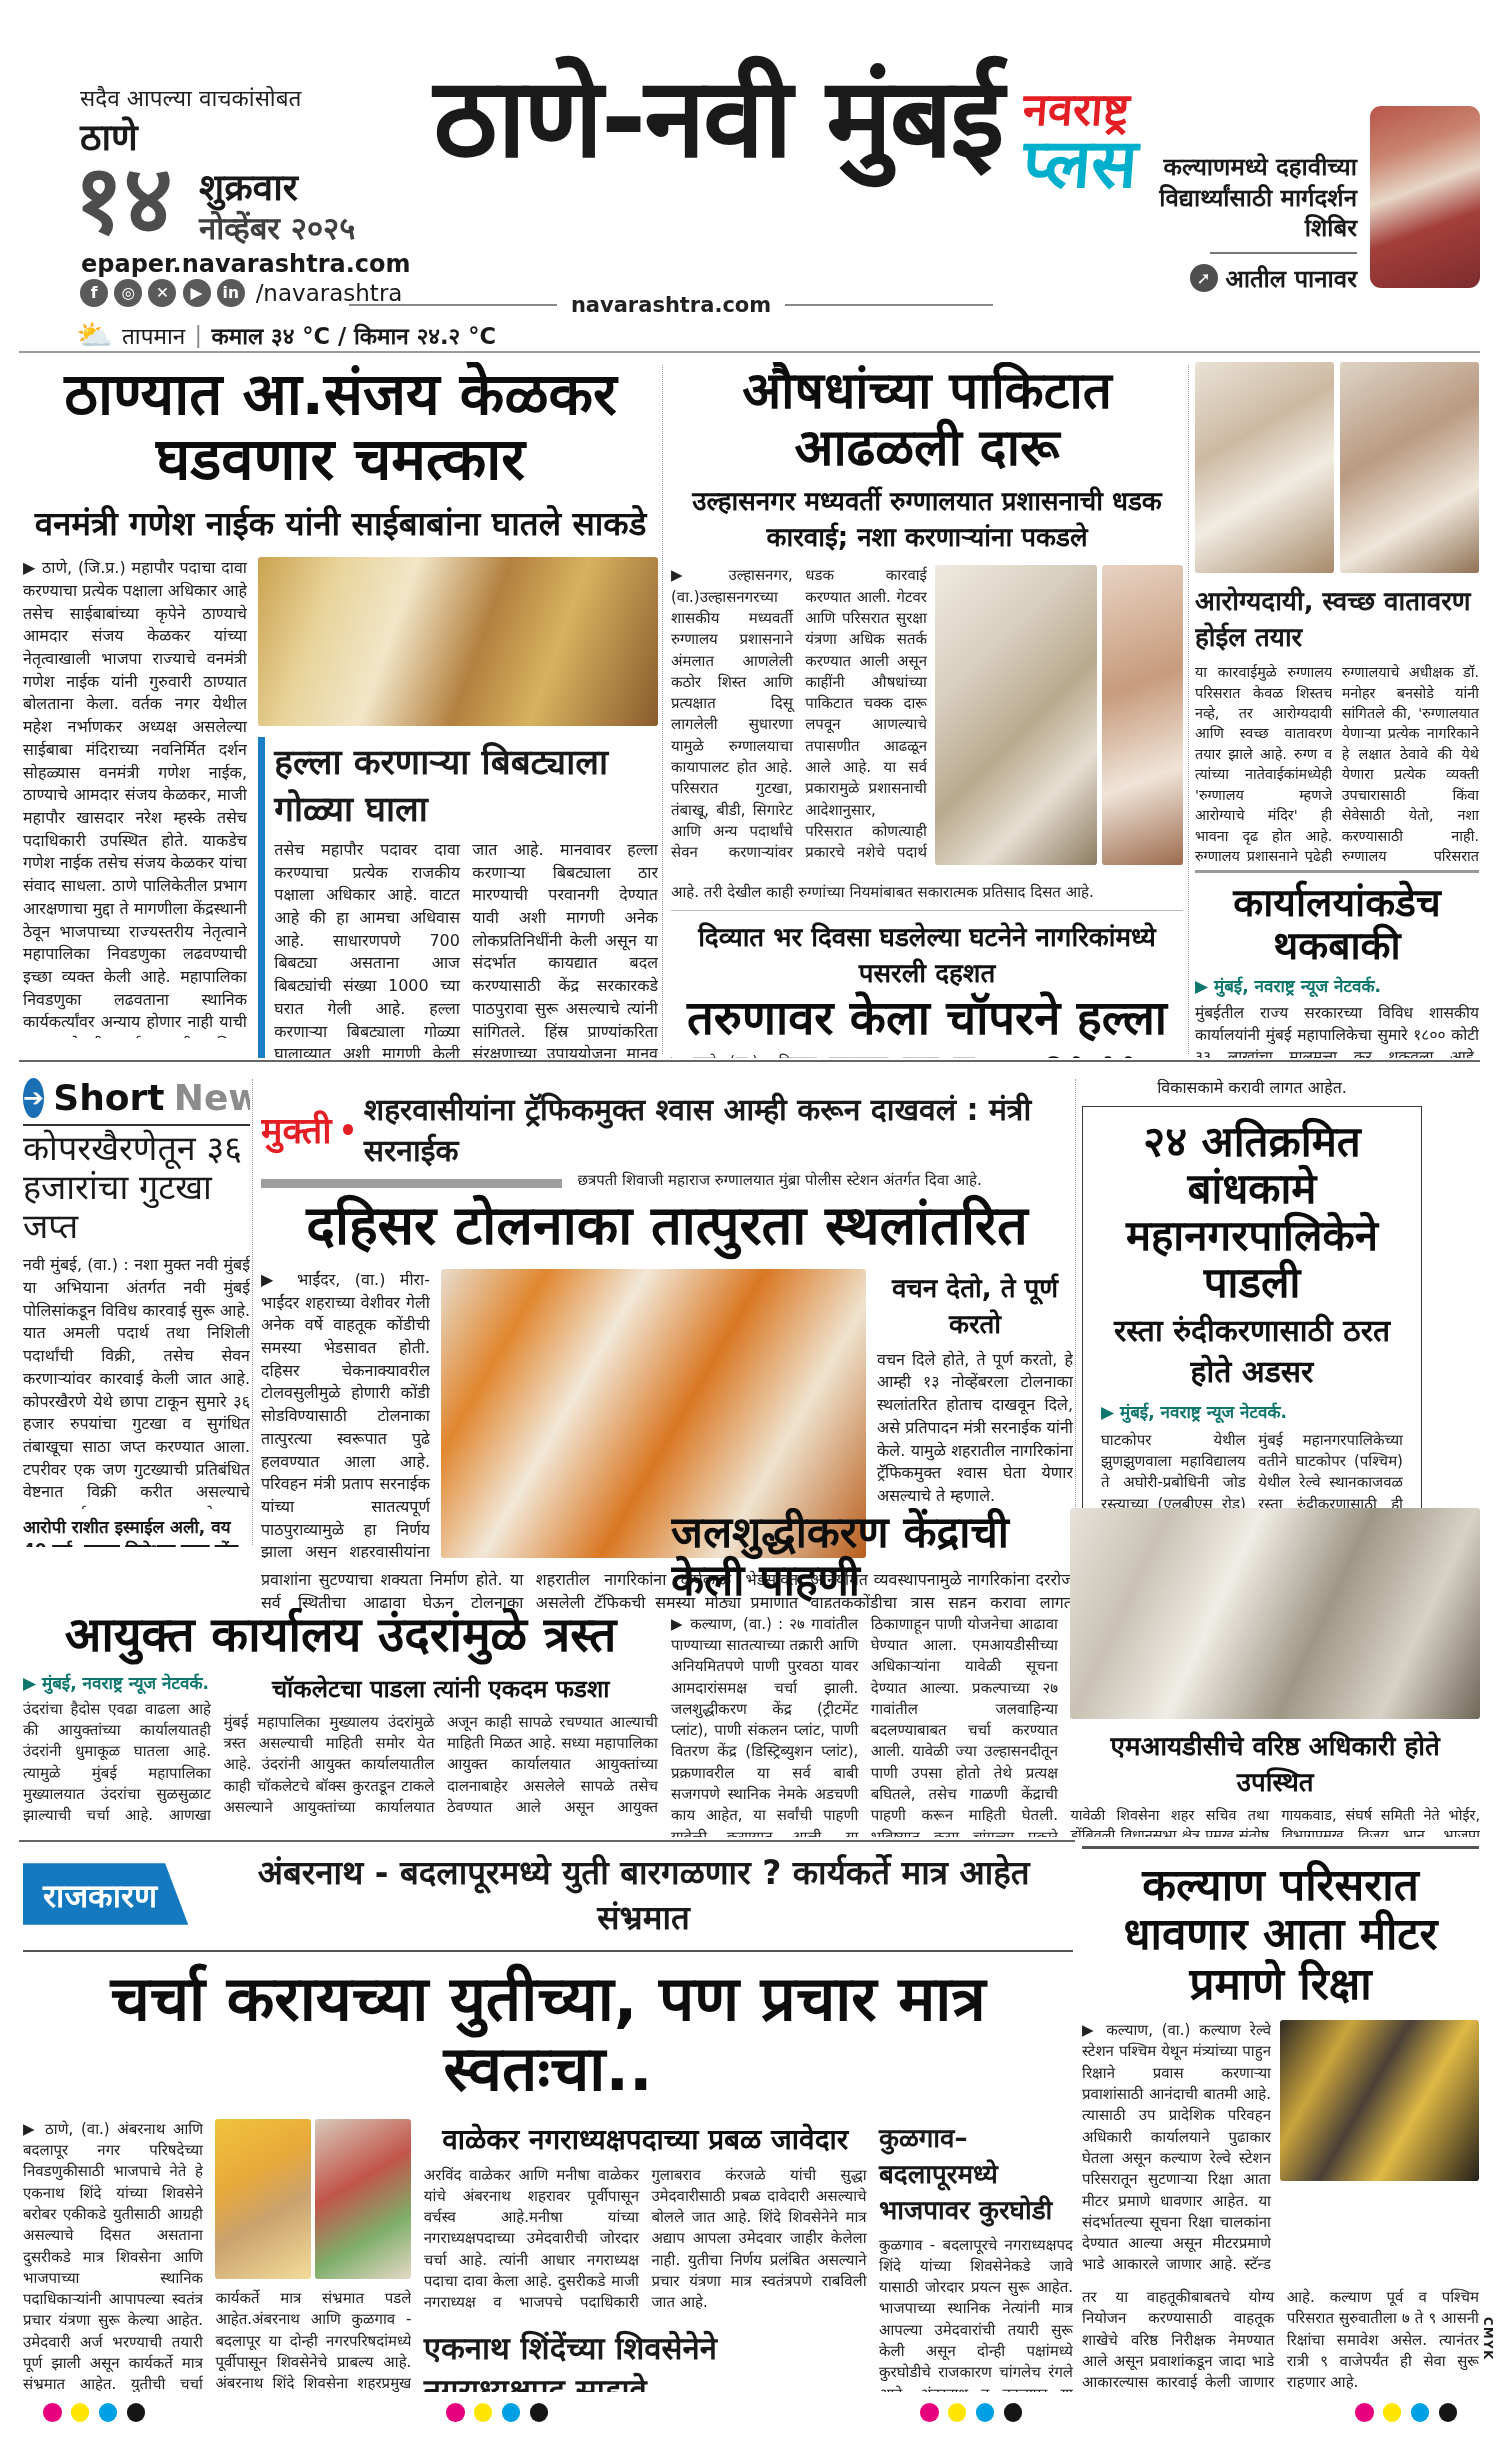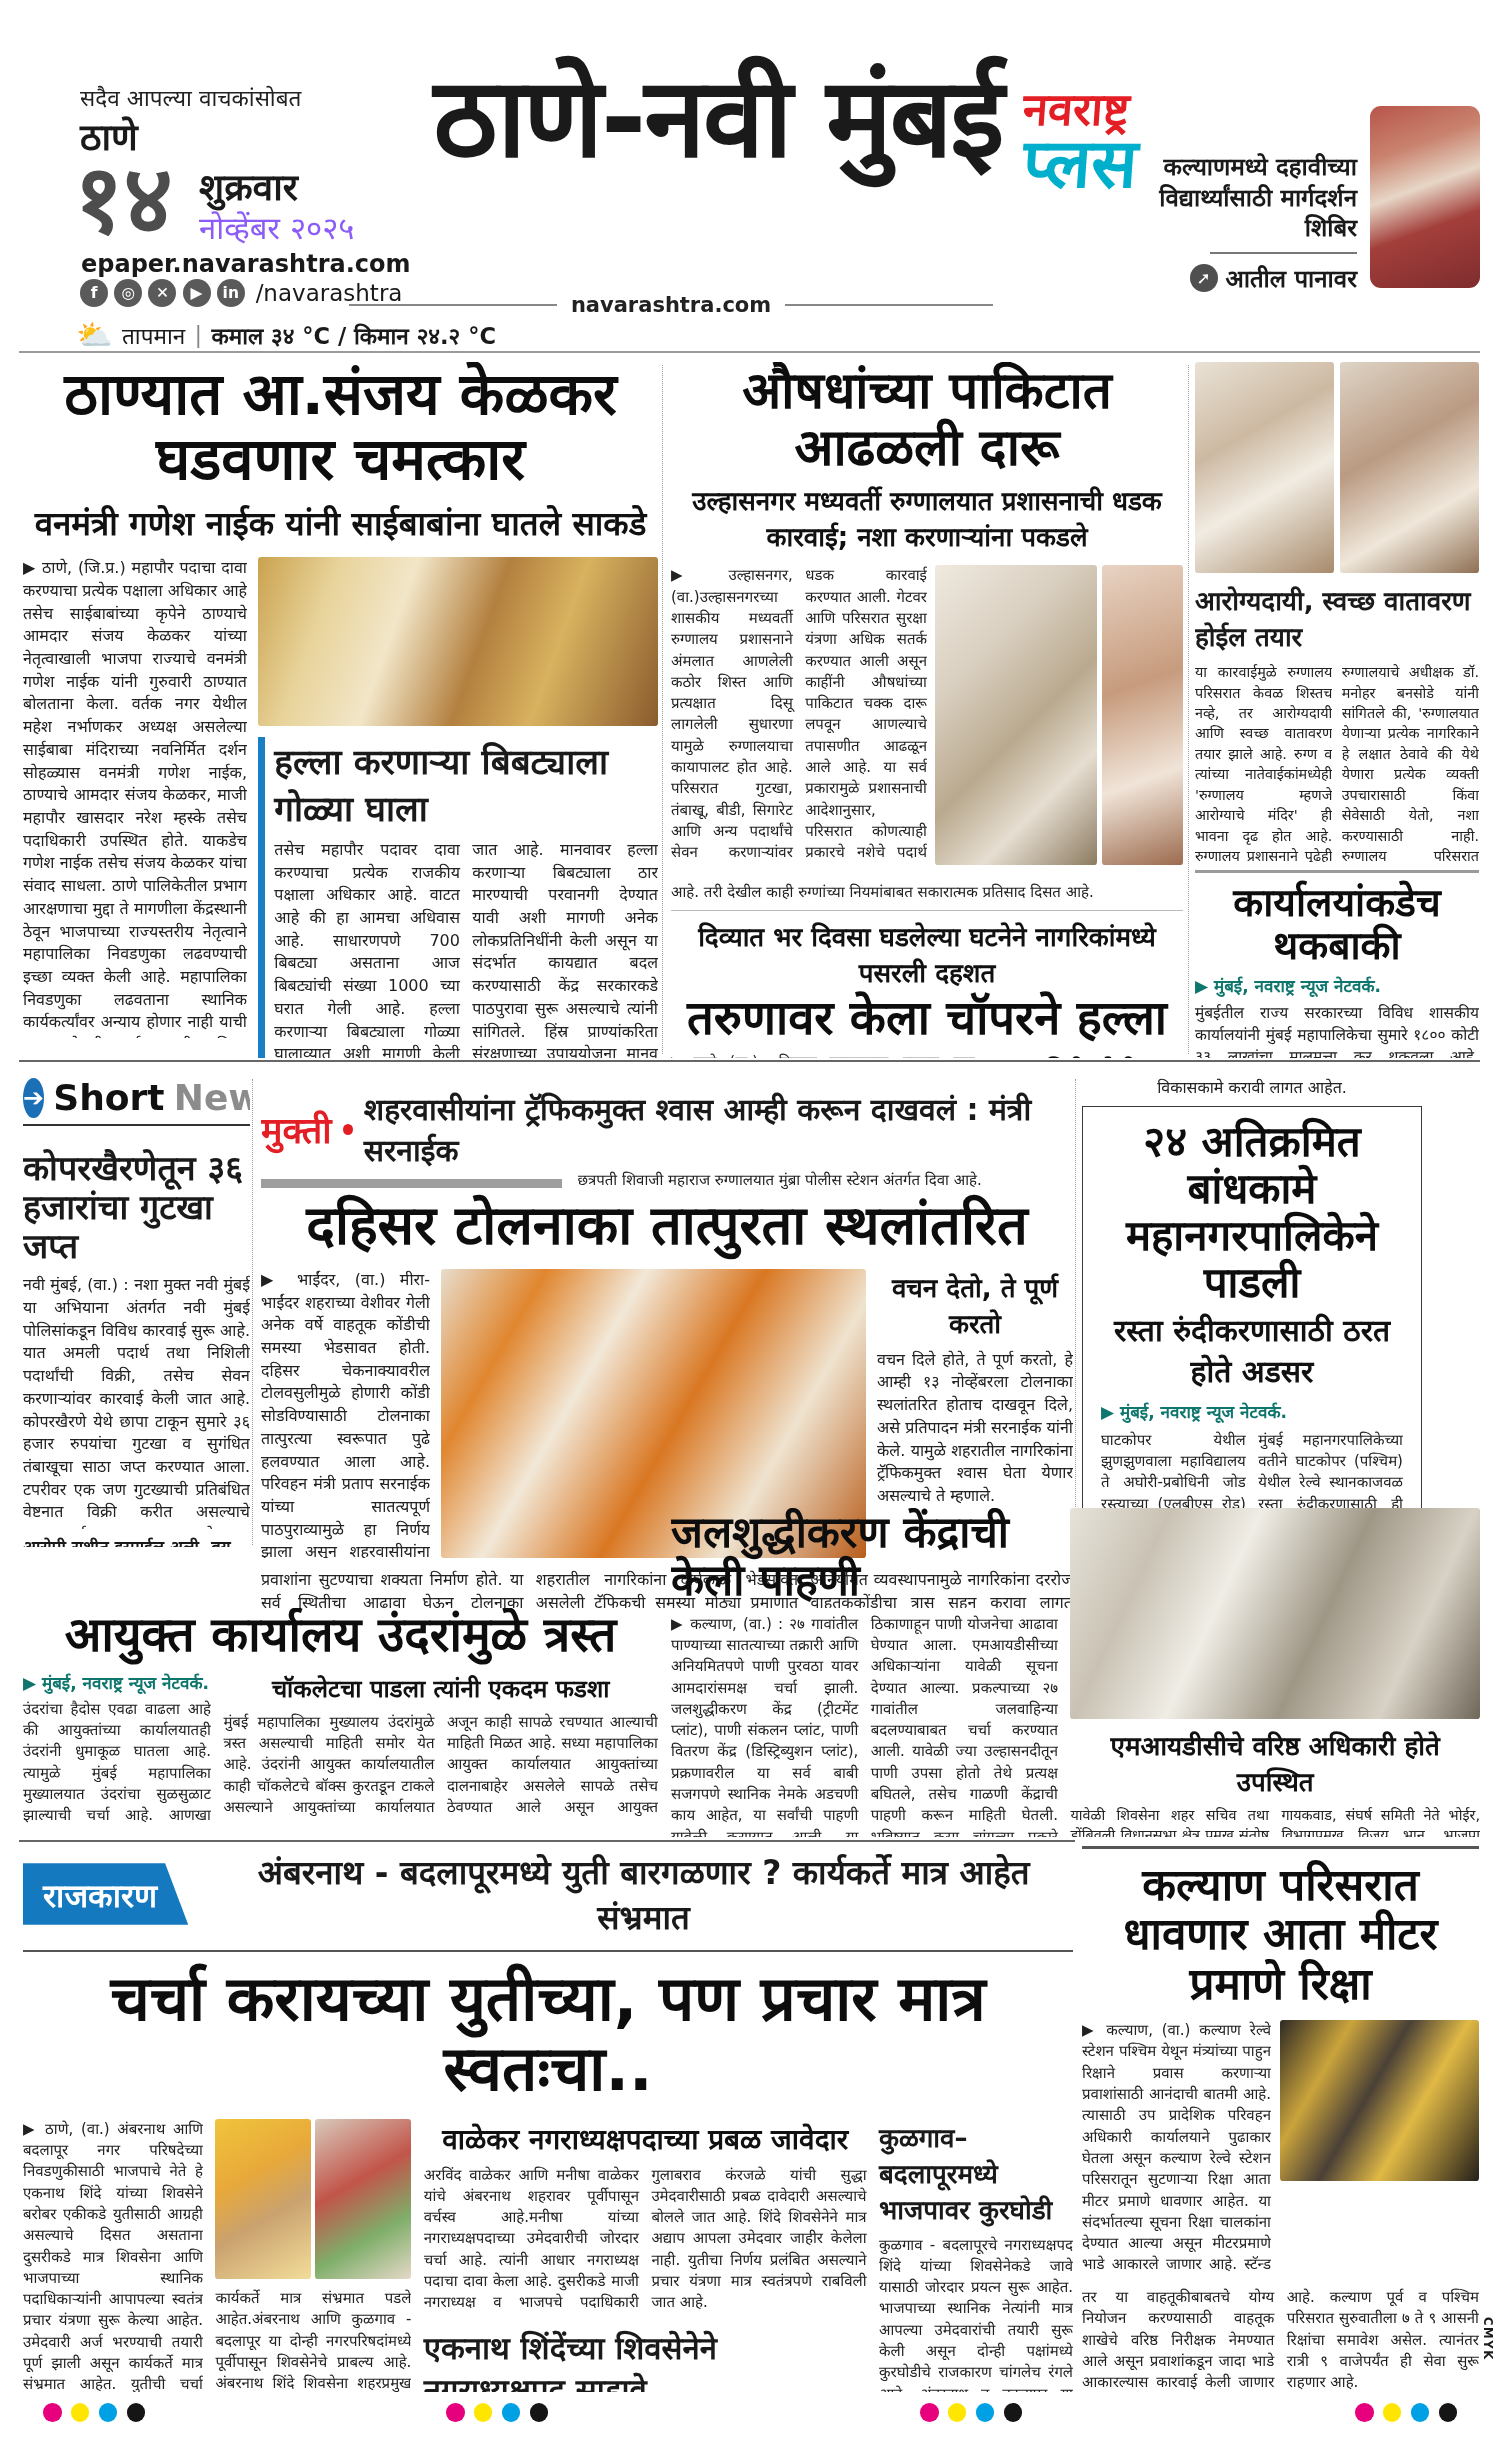--- a/index.html
+++ b/index.html
@@ -19,7 +19,7 @@
   .edition{font-size:37px;font-weight:700;}
   .day{font-size:95px;font-weight:800;color:#4d4d4d;line-height:1;}
   .weekday{font-size:37px;font-weight:800;}
-  .monthyear{font-size:31px;font-weight:400;color:#8b5cf6;}
+  .monthyear{font-size:31px;font-weight:700;color:#404040;}
   .epaper{font-size:24px;font-weight:600;}
   .social{display:flex;align-items:center;gap:6.2px;}
   .sicon{width:28px;height:28px;border-radius:50%;background:#5a5a5a;color:#fff;display:flex;align-items:center;justify-content:center;font-size:15.5px;font-weight:800;}

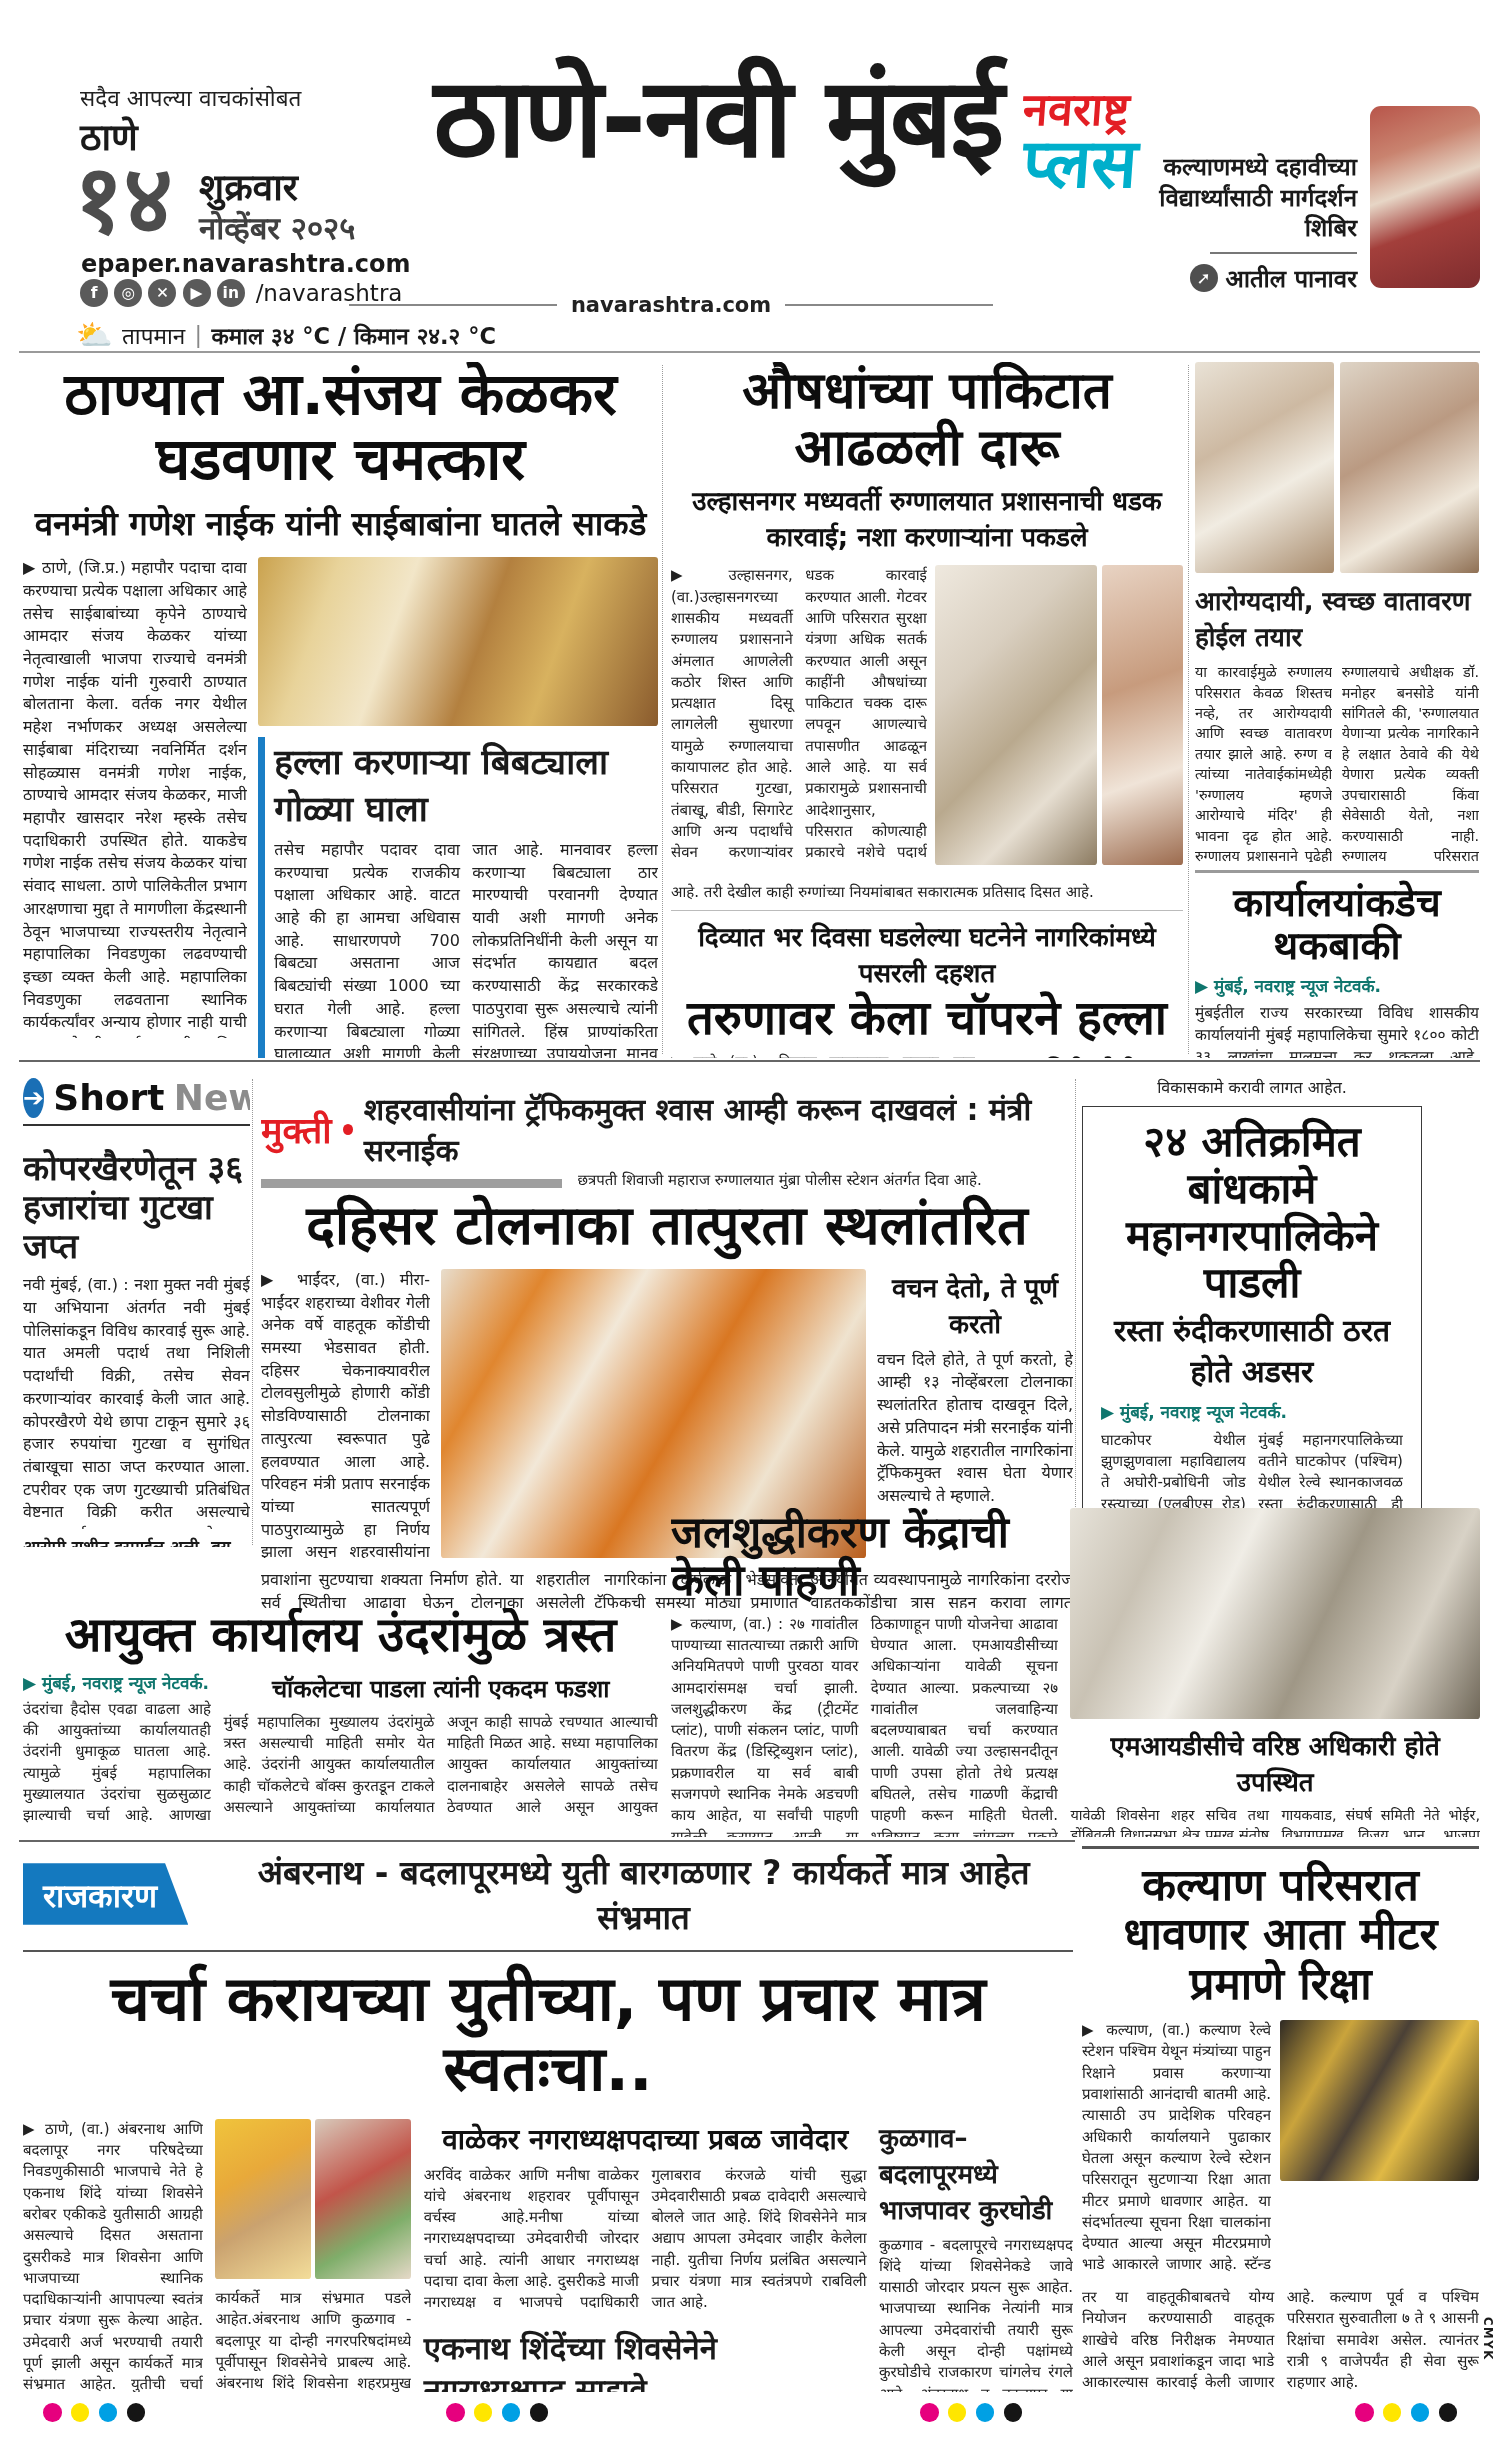--- a/index.html
+++ b/index.html
@@ -177,7 +177,7 @@
       <span class="sn-word1">Short</span>
       <span class="sn-word2">News</span>
     </div>
-    <div style="font-size:34px;font-weight:700;line-height:1.15;margin-top:23px;">कोपरखैरणेतून ३६ हजारांचा गुटखा जप्त</div>
+    <div style="font-size:34px;font-weight:400;line-height:1.15;margin-top:3px;">कोपरखैरणेतून ३६ हजारांचा गुटखा जप्त</div>
     <div class="body-txt j clip" style="margin-top:7.8px;max-height:255px;">नवी मुंबई, (वा.) : नशा मुक्त नवी मुंबई या अभियाना अंतर्गत नवी मुंबई पोलिसांकडून विविध कारवाई सुरू आहे. यात अमली पदार्थ तथा निशिली पदार्थांची विक्री, तसेच सेवन करणाऱ्यांवर कारवाई केली जात आहे. कोपरखैरणे येथे छापा टाकून सुमारे ३६ हजार रुपयांचा गुटखा व सुगंधित तंबाखूचा साठा जप्त करण्यात आला. टपरीवर एक जण गुटख्याची प्रतिबंधित वेष्टनात विक्री करीत असल्याचे खबऱ्यामार्फत समजताच पथकाने छापा टाकला. मिळालेल्या माहितीनुसार एकूण ३५ हजार ९०० रुपयांचा गुटखा पोलिसांनी जप्त केला आहे.</div>
     <div style="font-size:17px;font-weight:800;margin-top:6.2px;">आरोपी राशीत इस्माईल अली, वय 40 वर्ष, याच्या विरोधात गुन्हा नोंद केला</div>
 

